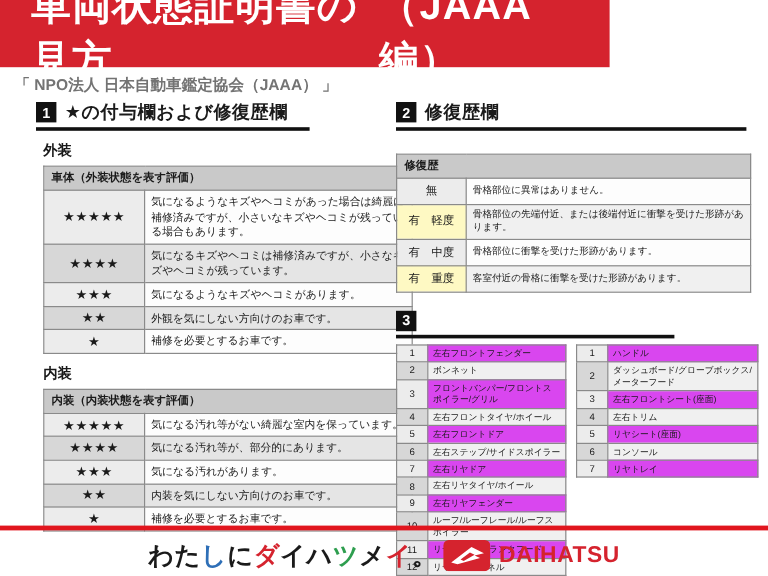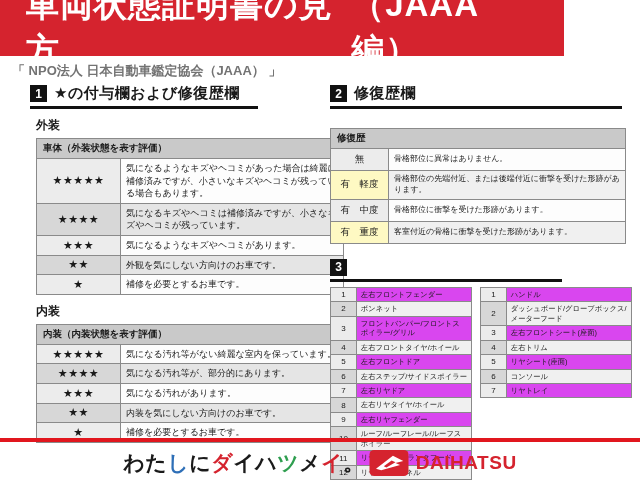--- a/index.html
+++ b/index.html
@@ -10,7 +10,7 @@
   }
   
   .banner {
-    position:absolute; left:0; top:0; width:564px; height:56px;
+    position:absolute; left:0; top:0; width:508px; height:56px;
     background:#d5232e; display:flex; align-items:center;
     padding:0 26px; color:#fff;
   }

